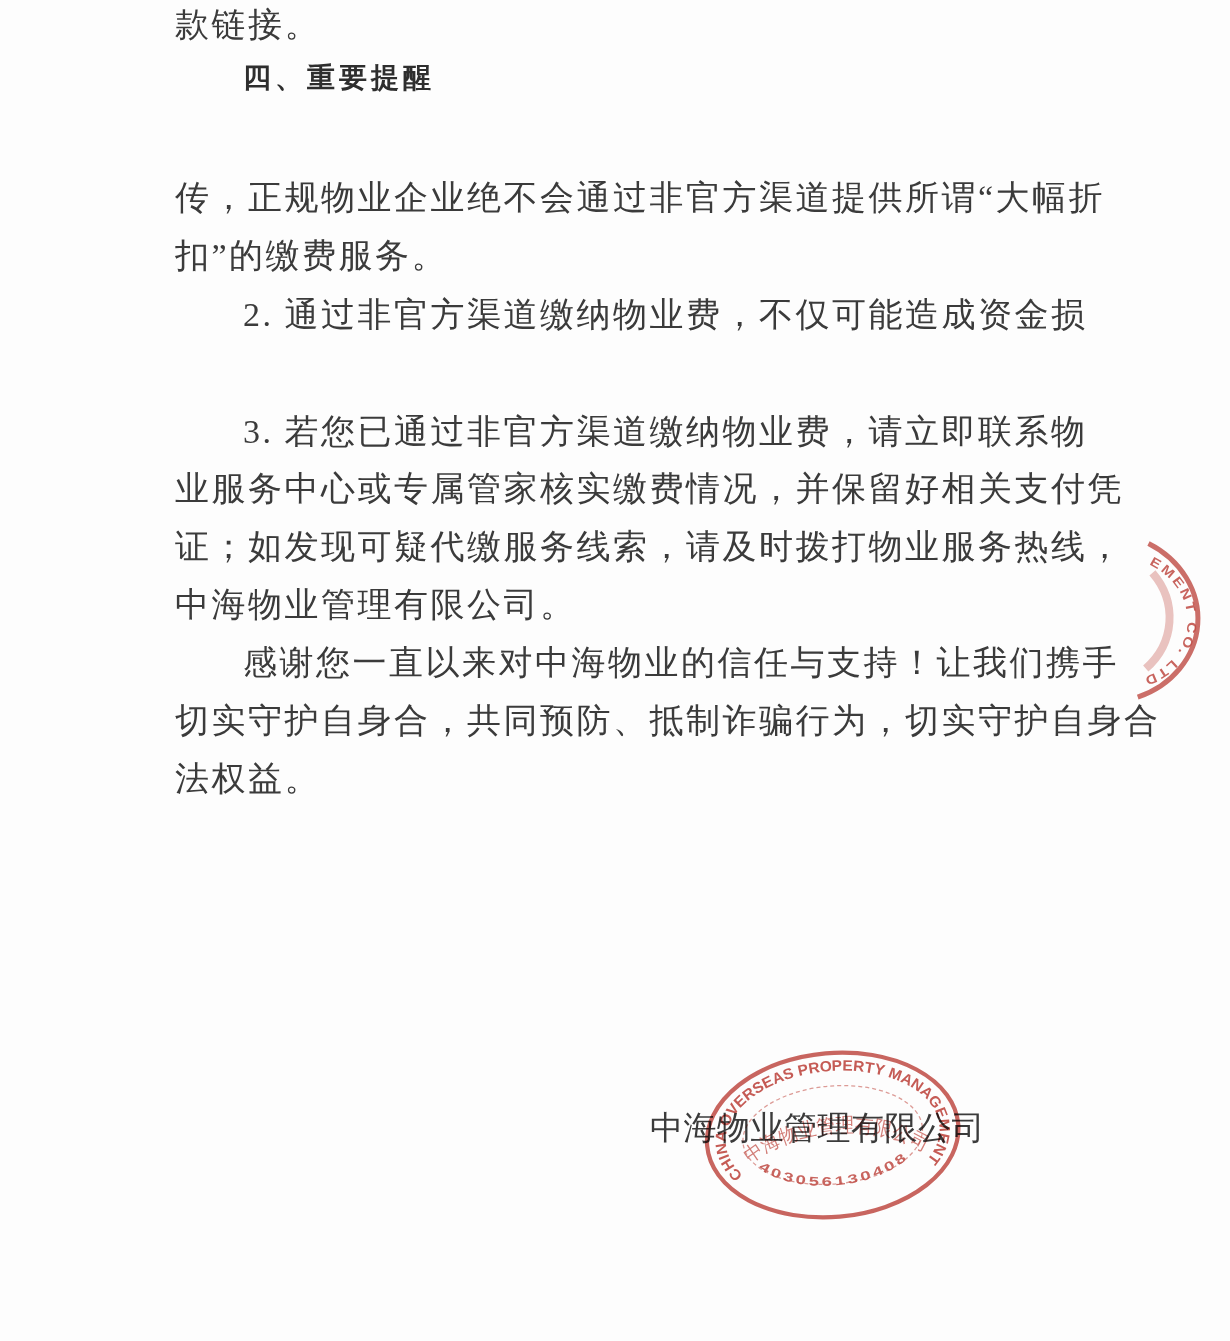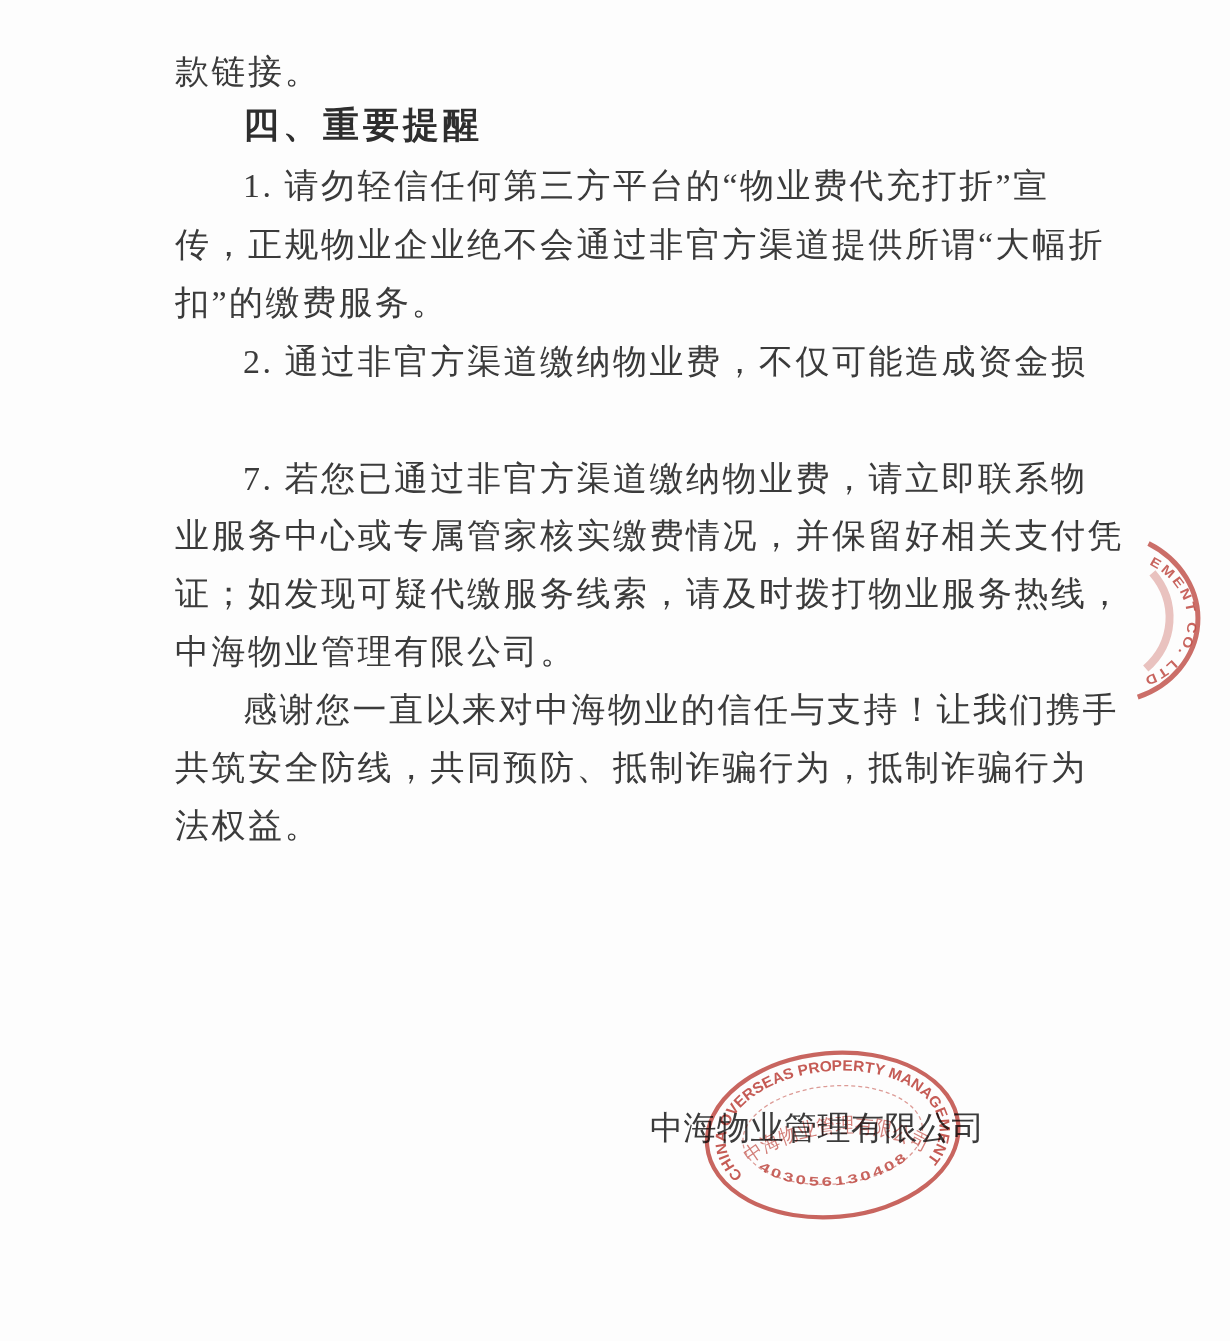--- a/index.html
+++ b/index.html
@@ -18,7 +18,6 @@
     letter-spacing:2.5px;
     color:#3b3b3b;
     white-space:pre;
-    margin-top:47px;
   }
   .indent{left:243px;}
   .heading{

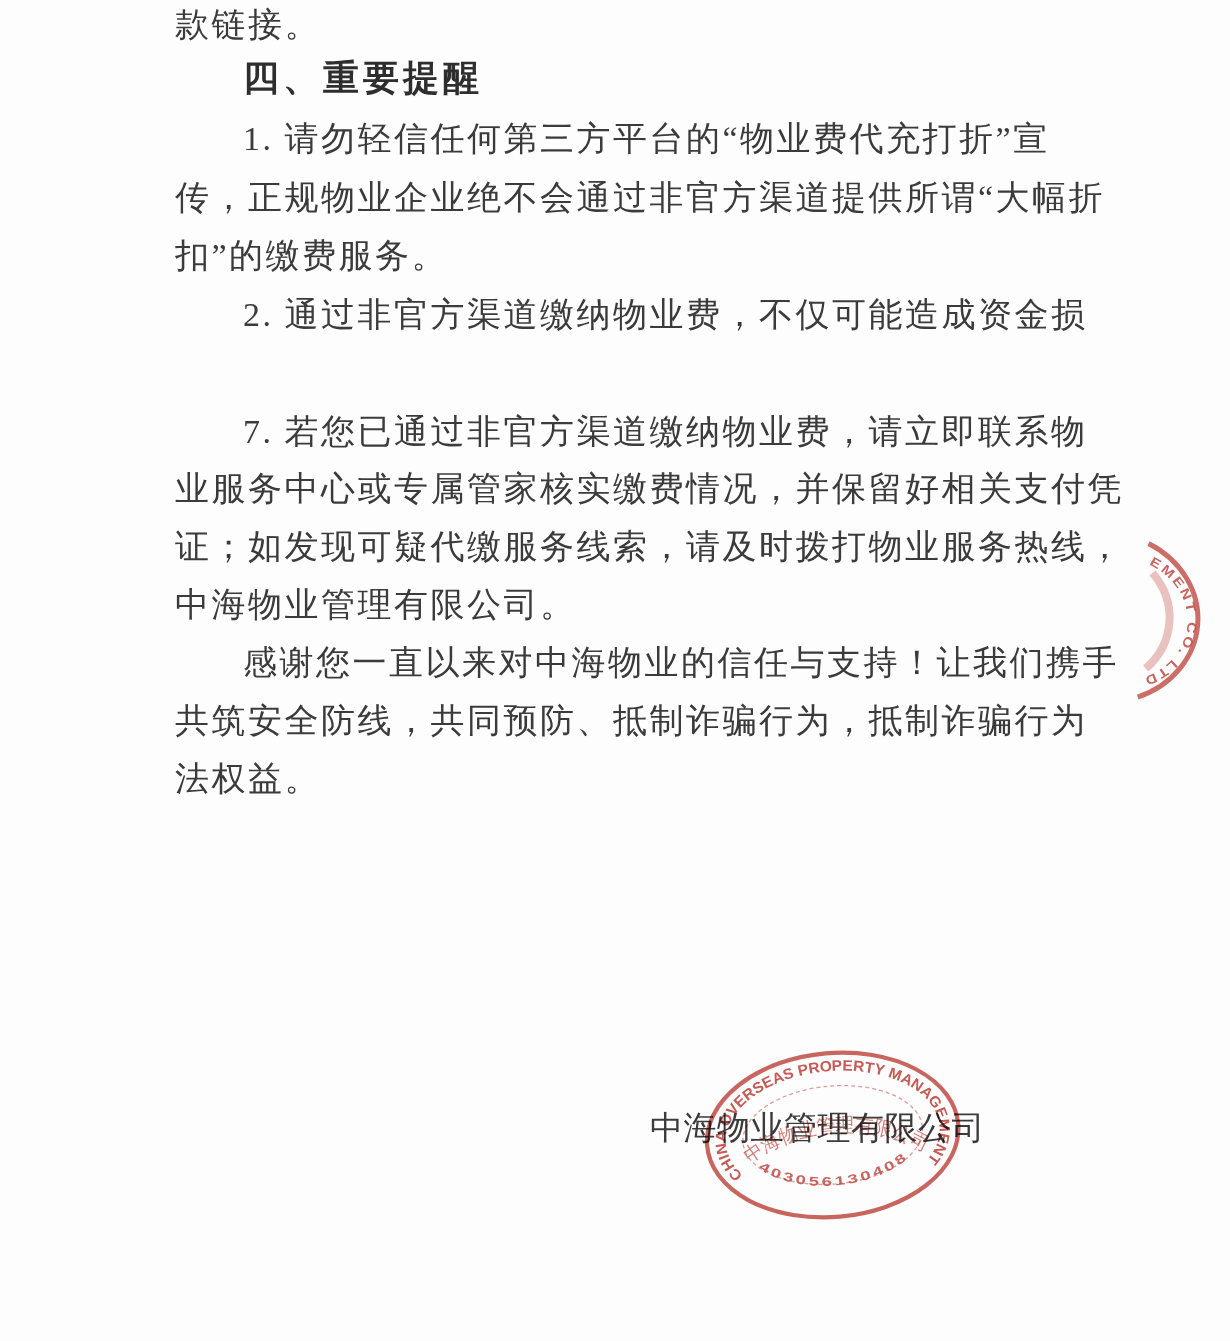--- a/index.html
+++ b/index.html
@@ -23,7 +23,7 @@
   .heading{
     font-family:"Liberation Sans","DejaVu Sans",sans-serif;
     font-weight:700;
-    font-size:36px;
+    font-size:28px;
     letter-spacing:4px;
     color:#2e2e2e;
   }

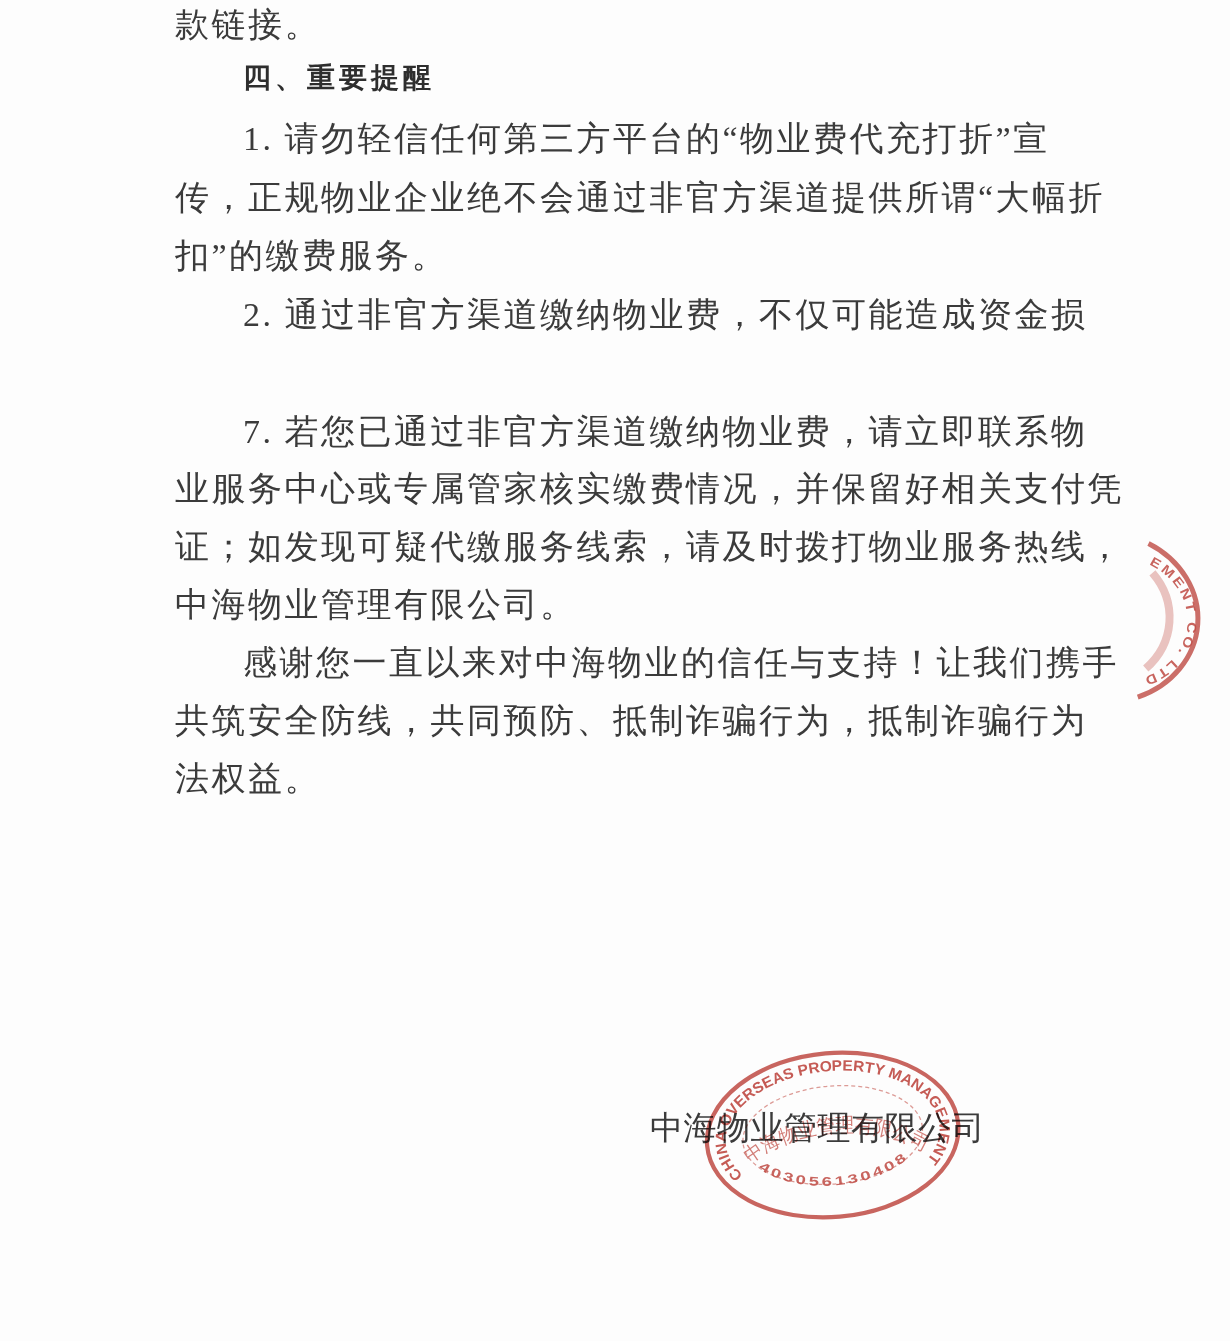--- a/index.html
+++ b/index.html
@@ -50,7 +50,6 @@
   <div class="line" style="top:5px">款链接。</div>
   <div class="line indent heading" style="top:58px">四、重要提醒</div>
 
-  <div class="line indent" style="top:119px">1. 请勿轻信任何第三方平台的“物业费代充打折”宣</div>
   <div class="line" style="top:236px">扣”的缴费服务。</div>
   <div class="line" style="top:178px">传，正规物业企业绝不会通过非官方渠道提供所谓“大幅折</div>
 

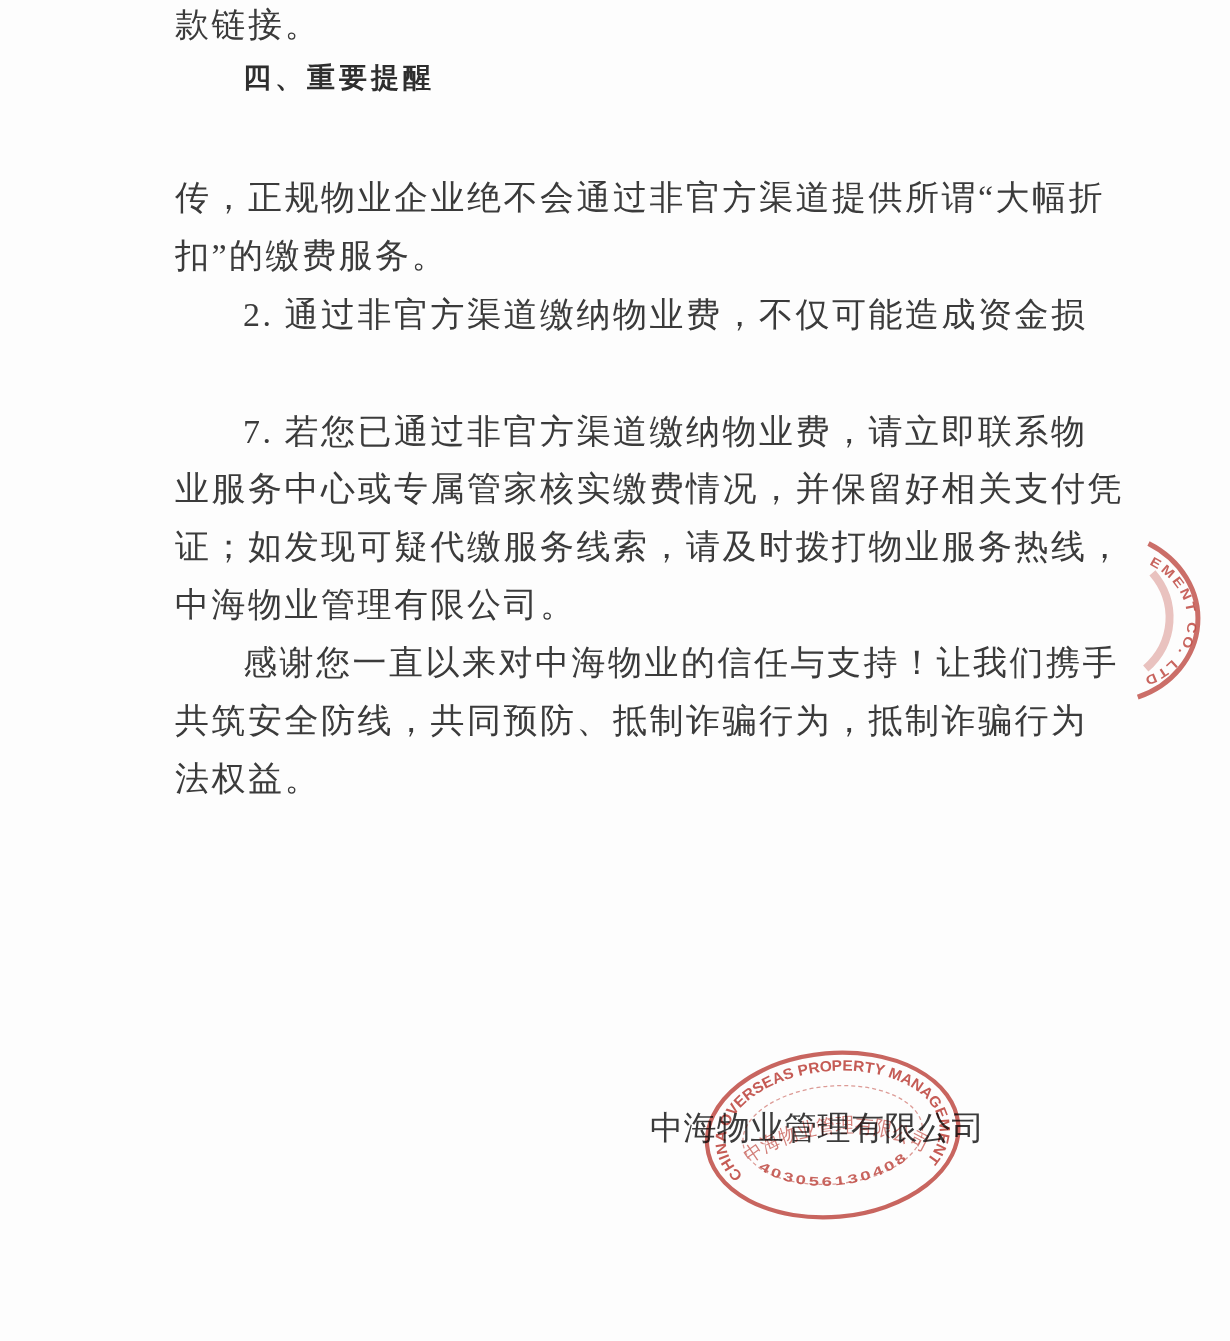--- a/index.html
+++ b/index.html
@@ -55,7 +55,7 @@
 
   <div class="line indent" style="top:295px">2. 通过非官方渠道缴纳物业费，不仅可能造成资金损</div>
 
-  <div class="line indent" style="top:412px">7. 若您已通过非官方渠道缴纳物业费，请立即联系物</div>
+  <div class="line indent" style="top:412px">3. 若您已通过非官方渠道缴纳物业费，请立即联系物</div>
   <div class="line" style="top:469px">业服务中心或专属管家核实缴费情况，并保留好相关支付凭</div>
   <div class="line" style="top:527px">证；如发现可疑代缴服务线索，请及时拨打物业服务热线，</div>
   <div class="line" style="top:585px">中海物业管理有限公司。</div>

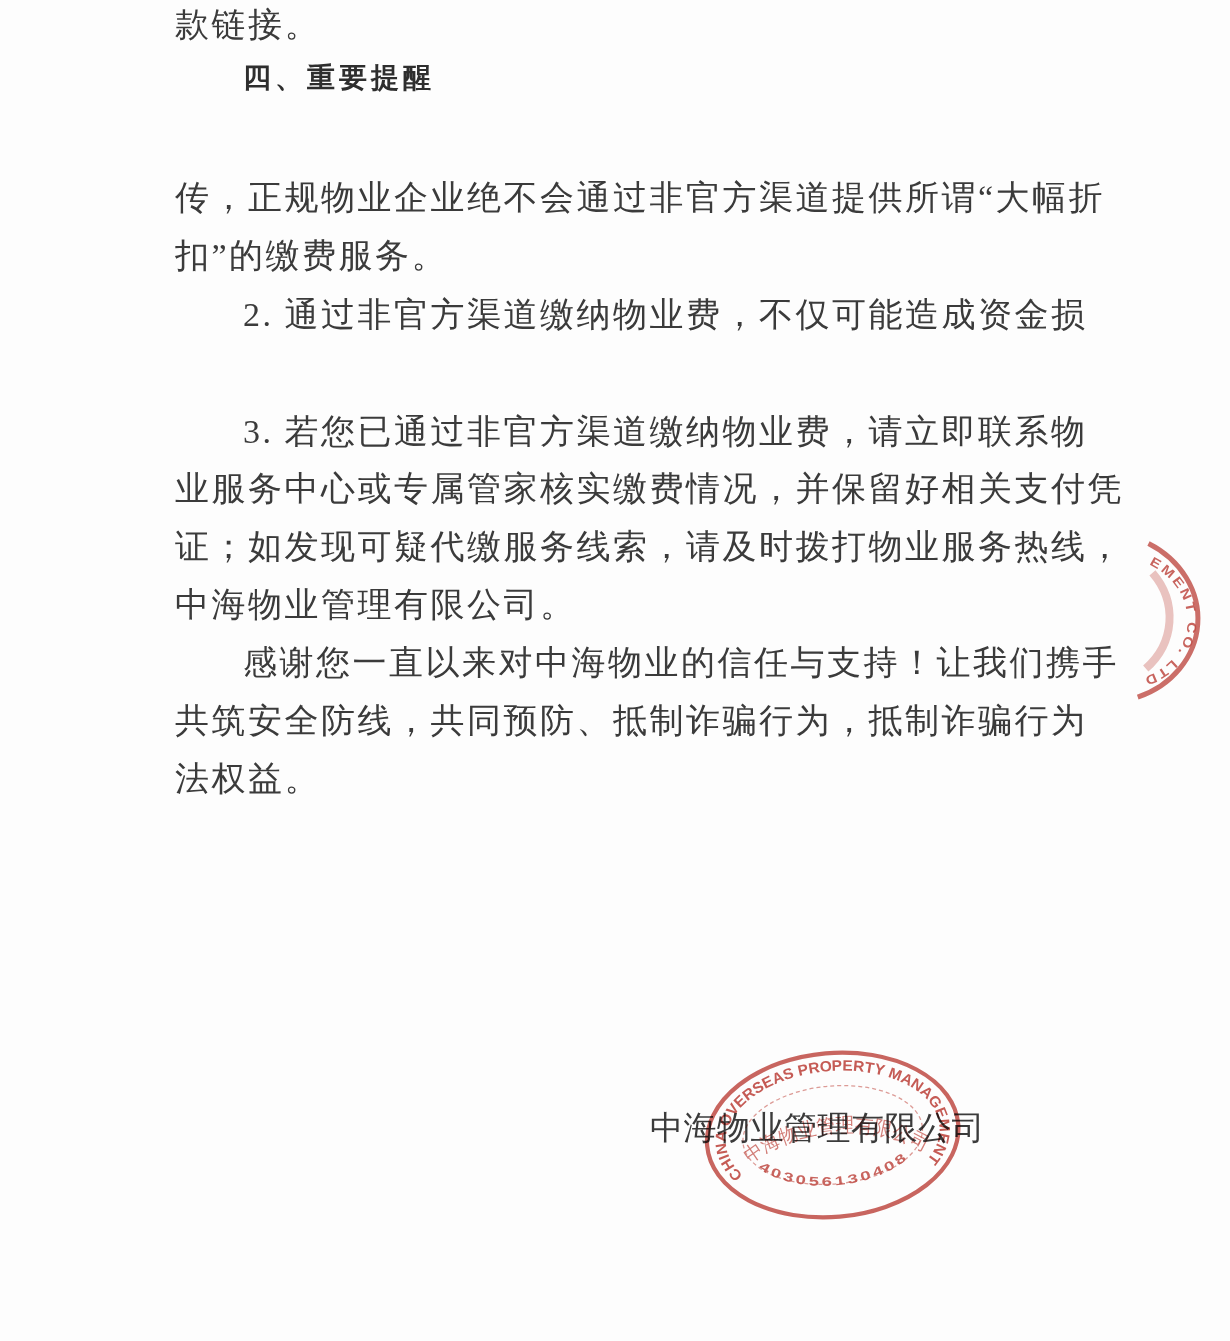--- a/index.html
+++ b/index.html
@@ -61,7 +61,7 @@
   <div class="line" style="top:585px">中海物业管理有限公司。</div>
 
   <div class="line indent" style="top:643px">感谢您一直以来对中海物业的信任与支持！让我们携手</div>
-  <div class="line" style="top:701px">共筑安全防线，共同预防、抵制诈骗行为，抵制诈骗行为</div>
+  <div class="line" style="top:701px">切实守护自身合，共同预防、抵制诈骗行为，切实守护自身合</div>
   <div class="line" style="top:759px">法权益。</div>
 
 

